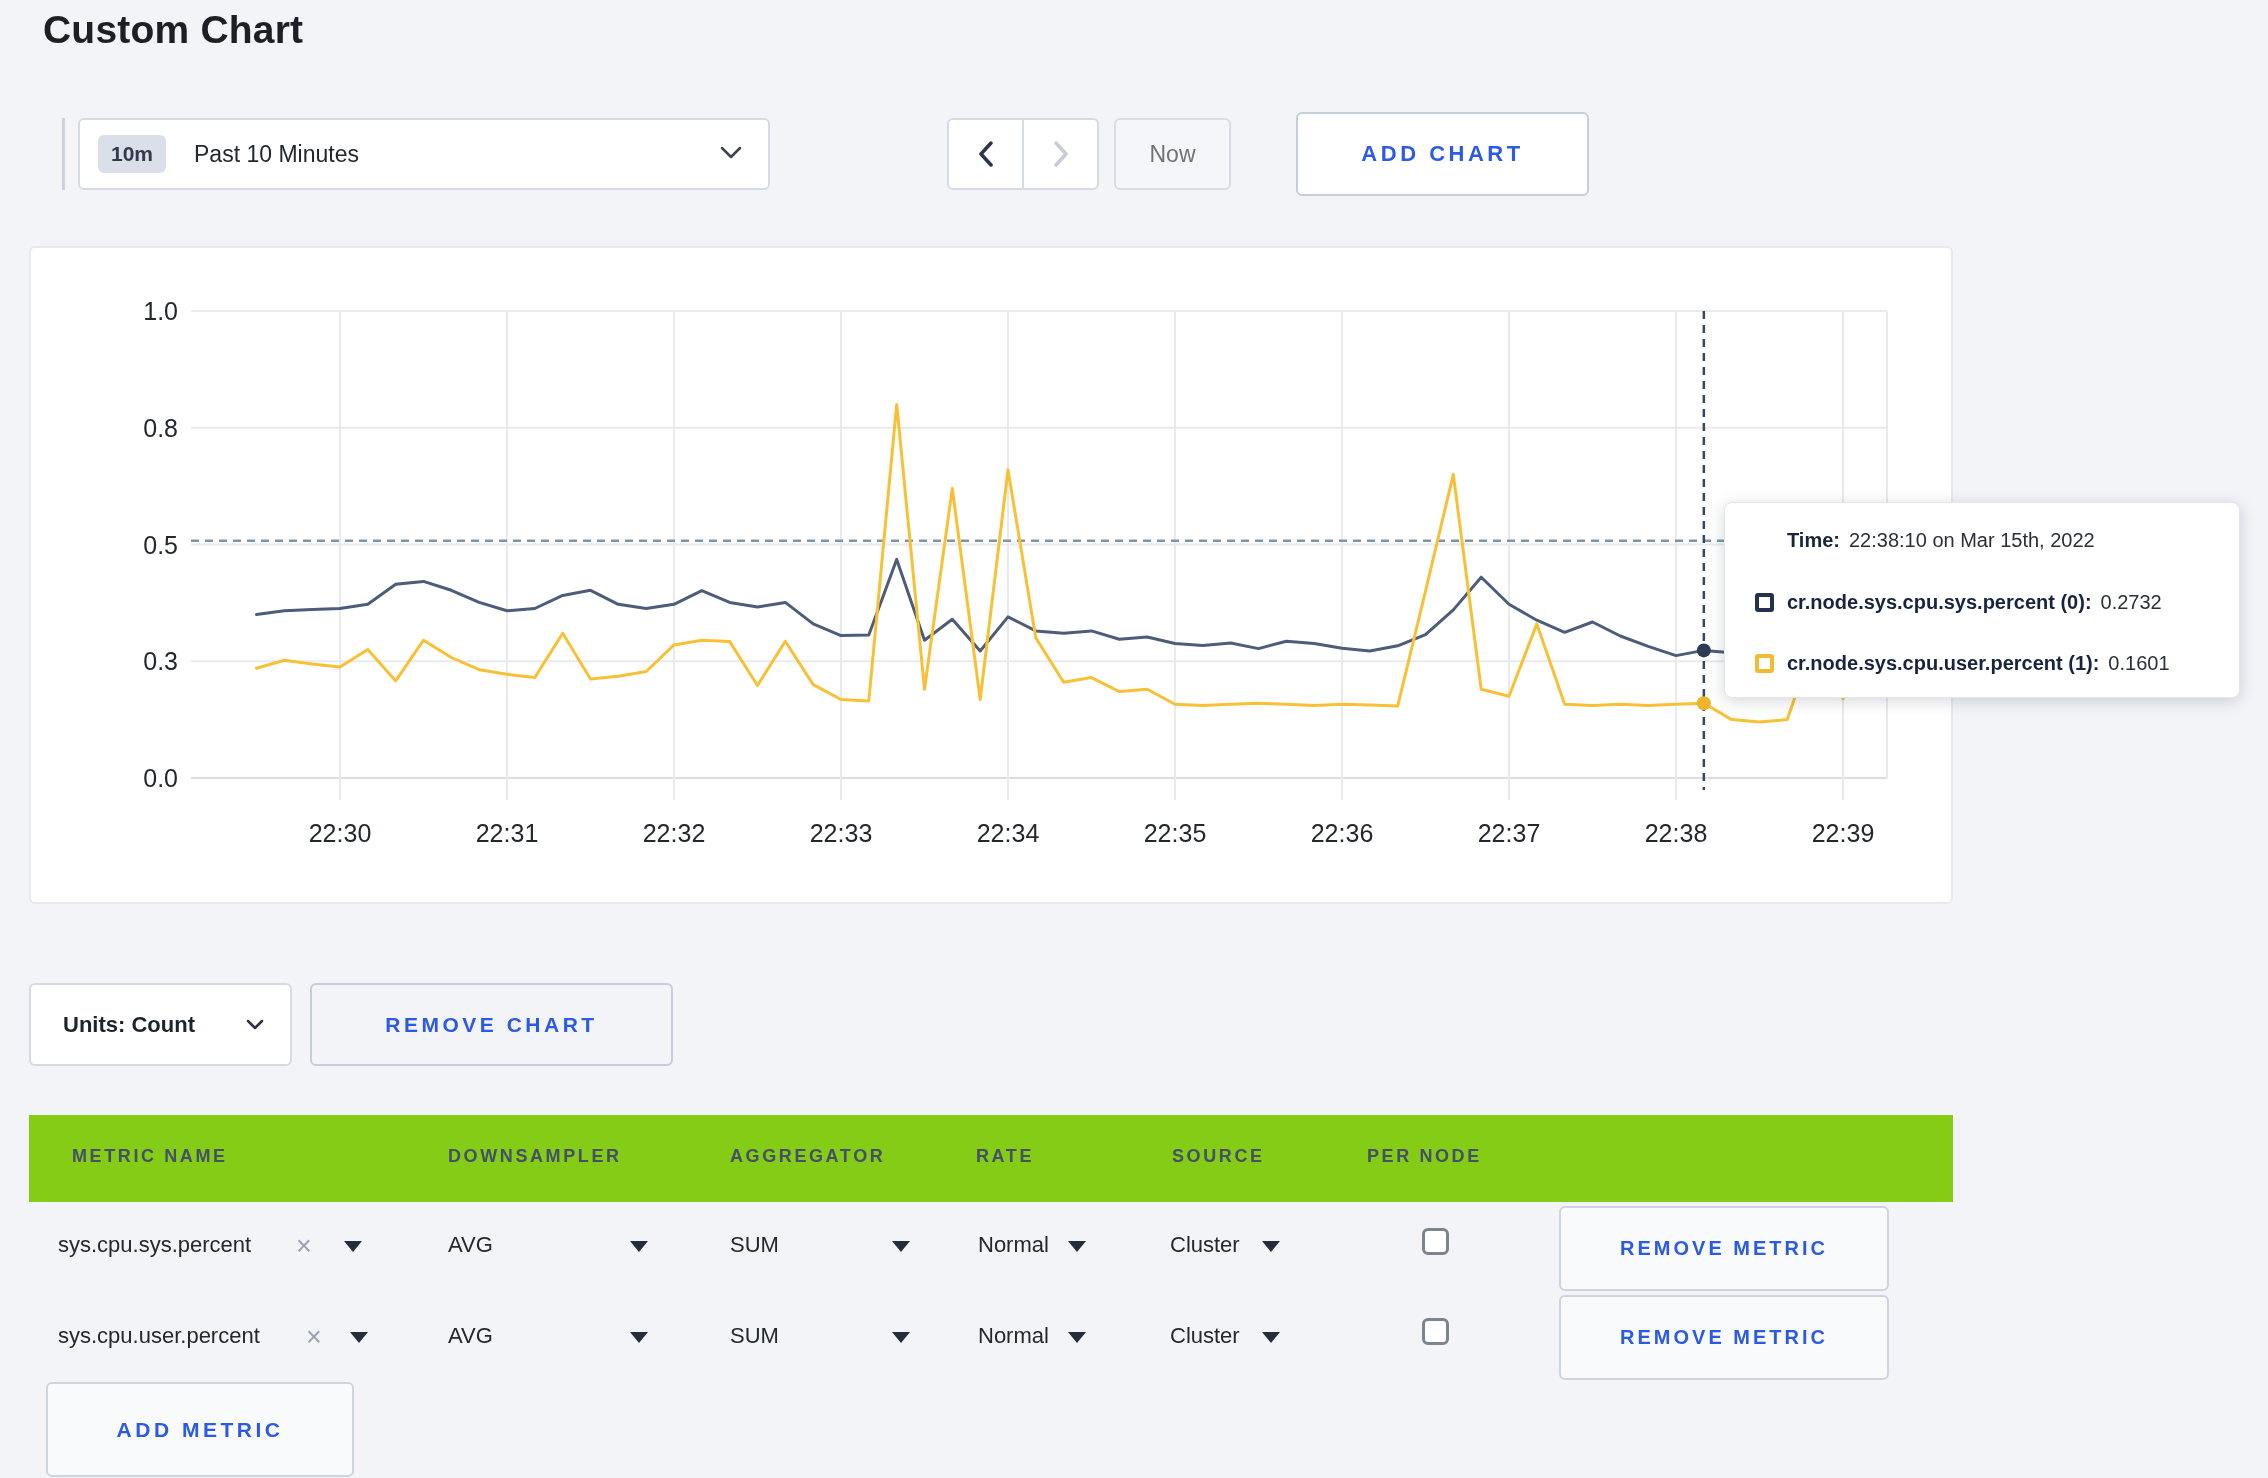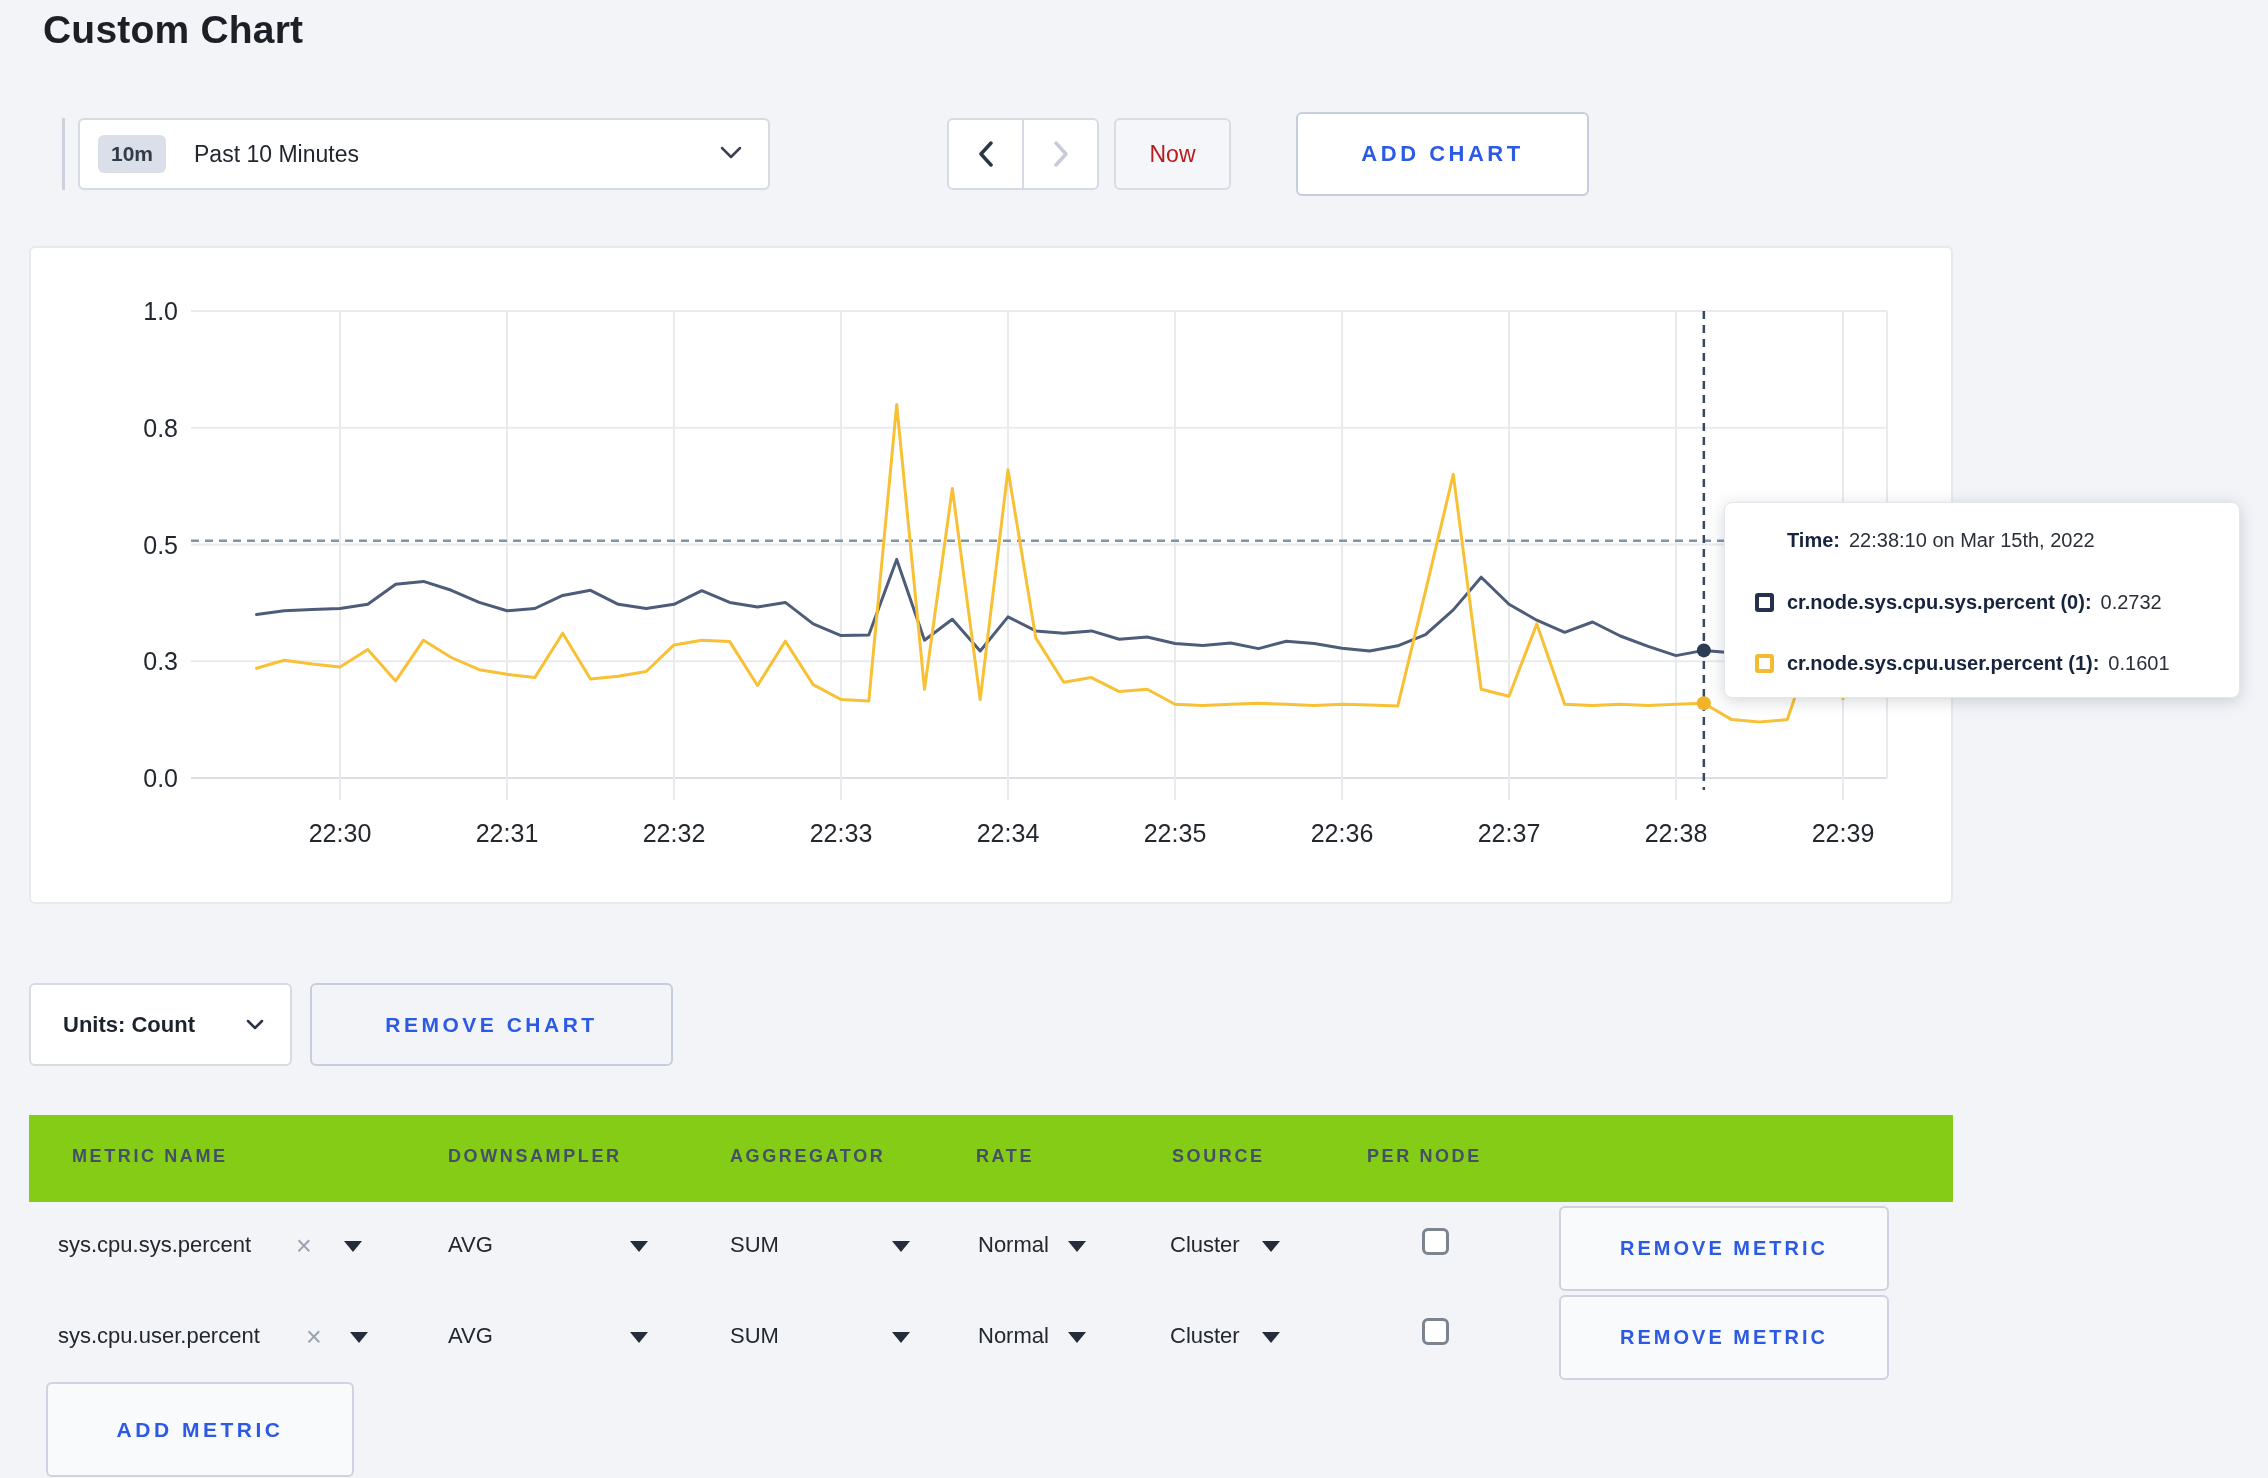--- a/index.html
+++ b/index.html
@@ -20,7 +20,7 @@
   .pager-btn.prev{border-radius:6px 0 0 6px;border-right-width:1px;}
   .pager-btn.next{border-radius:0 6px 6px 0;border-left-width:1px;}
 
-  .now-btn{left:1114px;top:118px;width:117px;height:72px;background:#f5f6fa;border:2px solid #d8dce5;border-radius:6px;box-sizing:border-box;display:flex;align-items:center;justify-content:center;font-size:23px;color:#b91c1c;cursor:pointer;}
+  .now-btn{left:1114px;top:118px;width:117px;height:72px;background:#f5f6fa;border:2px solid #d8dce5;border-radius:6px;box-sizing:border-box;display:flex;align-items:center;justify-content:center;font-size:23px;color:#737373;cursor:pointer;}
 
   .btn-blue{background:#fff;border:2px solid #c6cddc;border-radius:6px;box-sizing:border-box;display:flex;align-items:center;justify-content:center;color:#2c5ae5;font-weight:600;letter-spacing:3.5px;cursor:pointer;}
   .add-chart-btn{left:1296px;top:112px;width:293px;height:84px;font-size:22px;}

